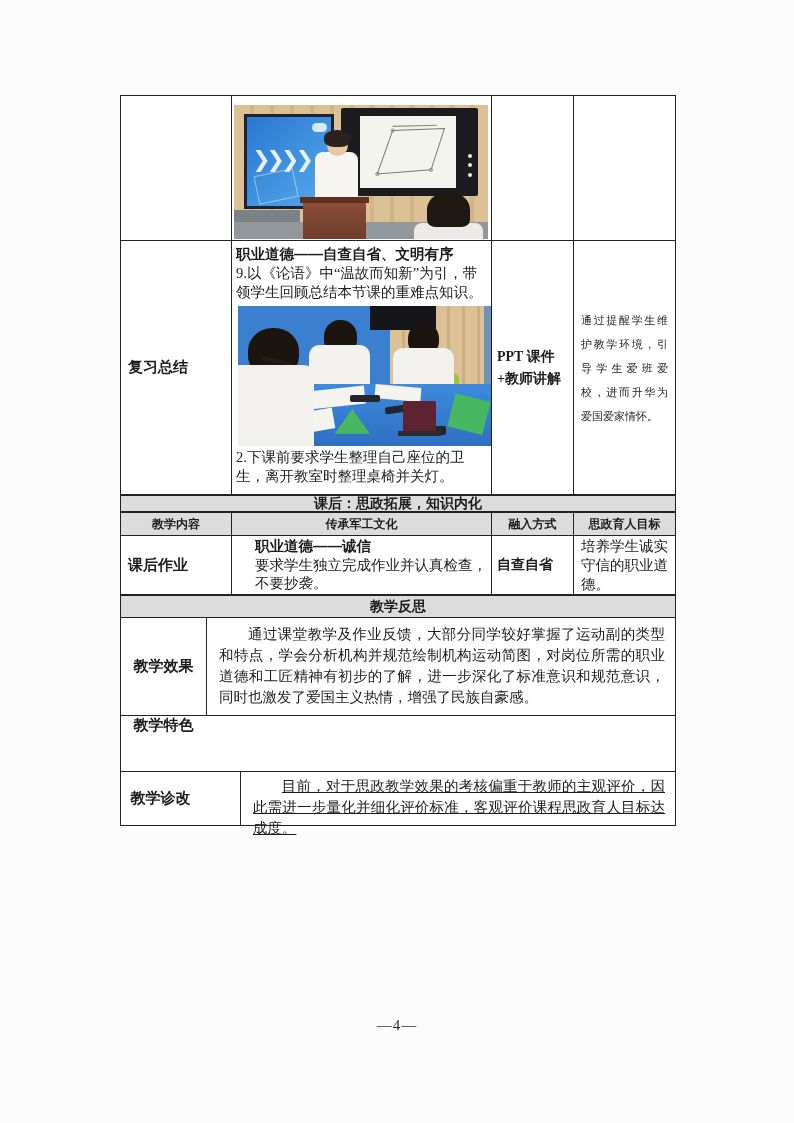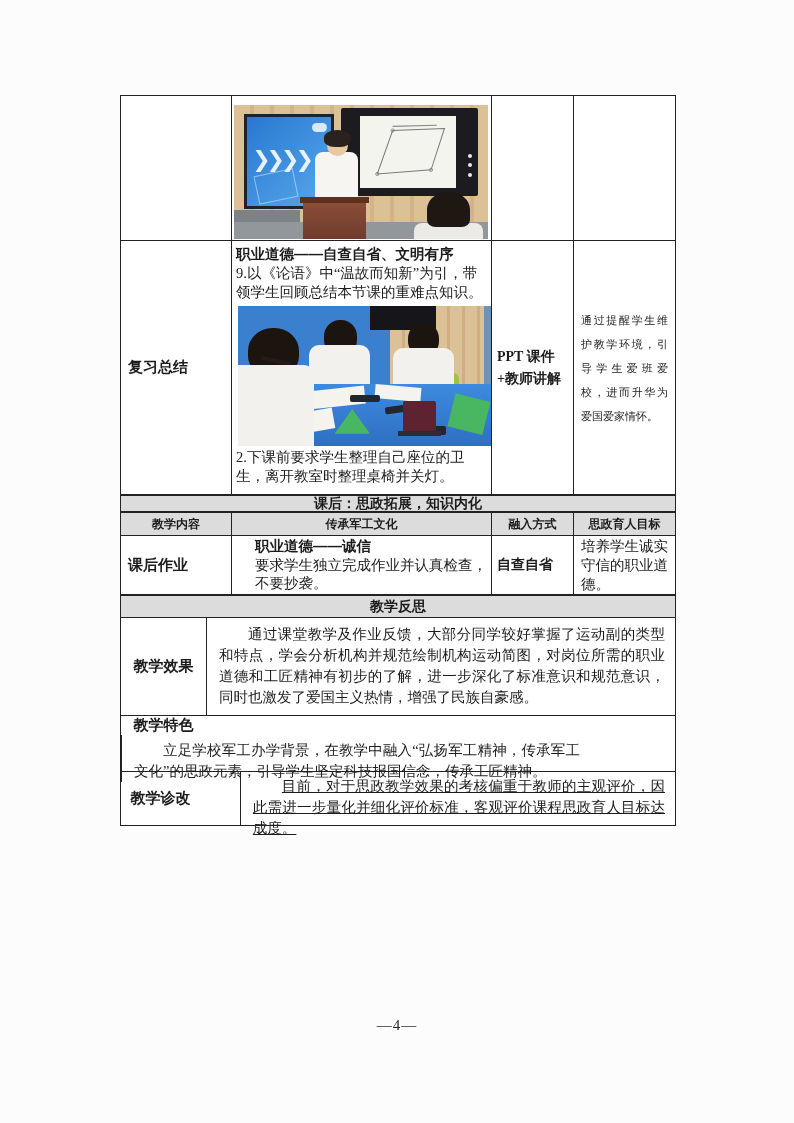--- a/index.html
+++ b/index.html
@@ -276,9 +276,6 @@
 
   <div class="row" style="height:56px;flex-direction:column;">
     <div class="cell rc1 lblc">教学特色</div>
-    <div class="cell rc2">
-      <div class="refl-txt" style="padding-top:5px;">立足学校军工办学背景，在教学中融入“弘扬军工精神，传承军工文化”的思政元素，引导学生坚定科技报国信念，传承工匠精神。</div>
-    </div>
   </div>
 
   <div class="row" style="height:53px;gap:40px;">

